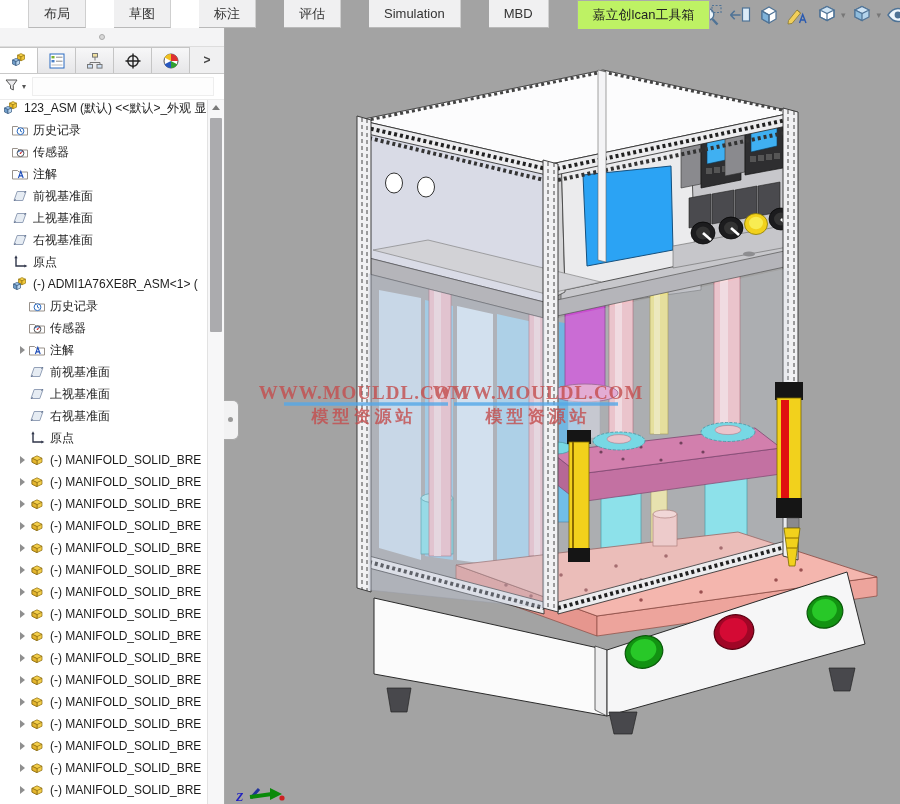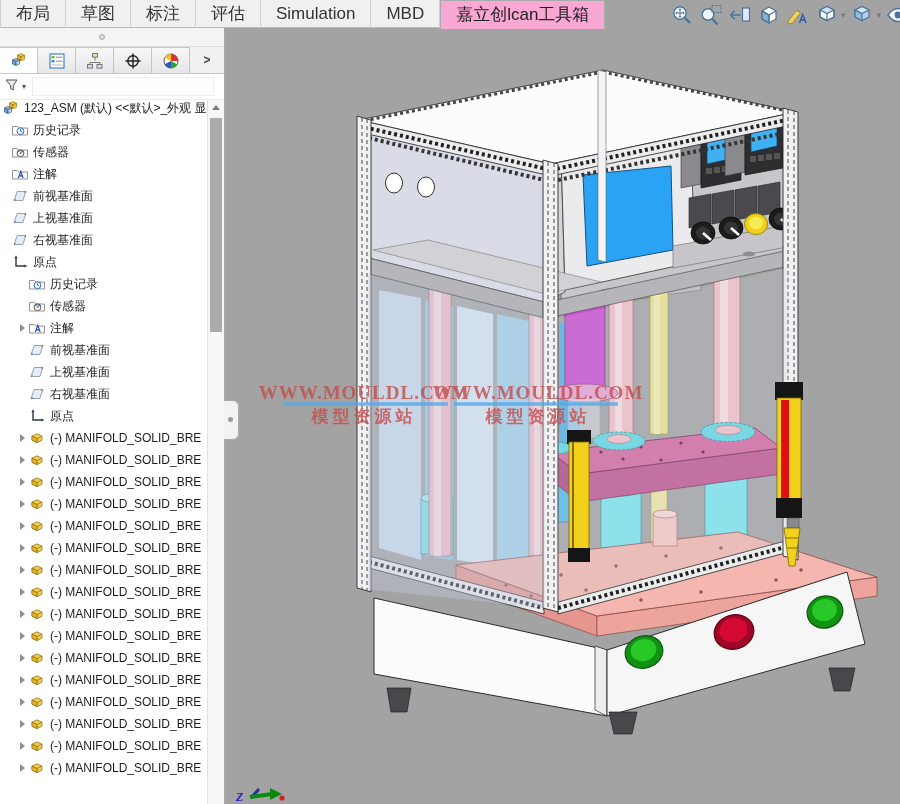--- a/index.html
+++ b/index.html
@@ -8,7 +8,7 @@
   
   #ribbon{position:absolute;left:0;top:0;height:28px;display:flex;z-index:30;}
   .rtab{height:27px;line-height:27px;padding:0 15px;background:#f0f0f1;border-bottom:1px solid #b9b9b9;
-        border-right:1px solid #cfcfcf;font-size:17px;color:#333;white-space:nowrap;cursor:default;}
+        border-right:1px solid #cfcfcf;font-size:13px;color:#333;white-space:nowrap;cursor:default;margin-left:28px;}
   .rtab:first-child{border-left:1px solid #cfcfcf;}
   .rtab.active{background:#f9a8d4;border:1px solid #aaa;border-bottom:none;height:28px;color:#222;}
   

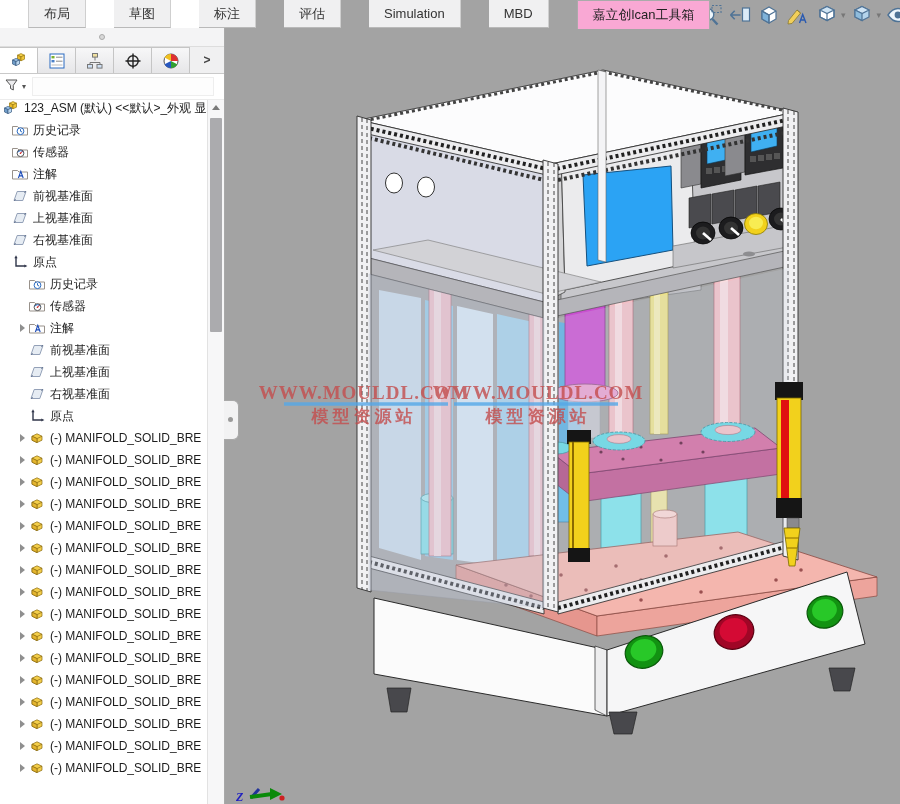--- a/index.html
+++ b/index.html
@@ -10,7 +10,7 @@
   .rtab{height:27px;line-height:27px;padding:0 15px;background:#f0f0f1;border-bottom:1px solid #b9b9b9;
         border-right:1px solid #cfcfcf;font-size:13px;color:#333;white-space:nowrap;cursor:default;margin-left:28px;}
   .rtab:first-child{border-left:1px solid #cfcfcf;}
-  .rtab.active{background:#f9a8d4;border:1px solid #aaa;border-bottom:none;height:28px;color:#222;}
+  .rtab.active{background:#bef264;border:1px solid #aaa;border-bottom:none;height:28px;color:#222;}
   
   #headsup{position:absolute;left:669px;top:3px;display:flex;align-items:center;gap:4px;z-index:25;}
   .hu-btn{width:25px;height:24px;display:flex;align-items:center;justify-content:center;}

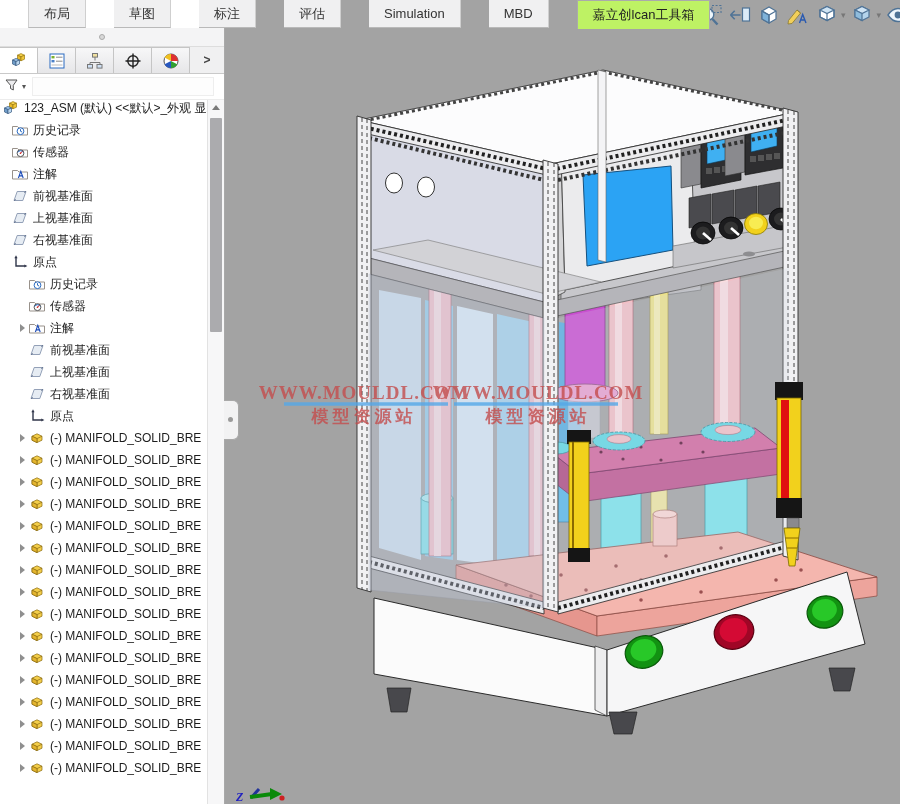--- a/index.html
+++ b/index.html
@@ -513,6 +513,21 @@
           </span>
           <span class="lbl">原点</span>
         </div>
+        <div class="trow lv1">
+          <span class="ticon">
+            <svg viewBox="0 0 18 16">
+              <g stroke-width="0.7">
+                <path d="M7.5 3.2 11 1.6l3.5 1.6L11 4.8z" fill="#f6d24c" stroke="#9a7a10"></path>
+                <path d="M7.5 3.2v4l3.5 1.6v-4z" fill="#e8b92a" stroke="#9a7a10"></path>
+                <path d="M14.5 3.2v4L11 8.8v-4z" fill="#f2c93c" stroke="#9a7a10"></path>
+                <path d="M2.5 8 6 6.4 9.5 8 6 9.6z" fill="#9ec4ea" stroke="#3a5a80"></path>
+                <path d="M2.5 8v4L6 13.6v-4z" fill="#6f9cc8" stroke="#3a5a80"></path>
+                <path d="M9.5 8v4L6 13.6v-4z" fill="#bcd8f0" stroke="#3a5a80"></path>
+              </g>
+            </svg>
+          </span>
+          <span class="lbl">(-) ADMI1A76XE8R_ASM&lt;1&gt; (</span>
+        </div>
         <div class="trow lv2">
           <span class="arr"></span>
           <span class="ticon">

